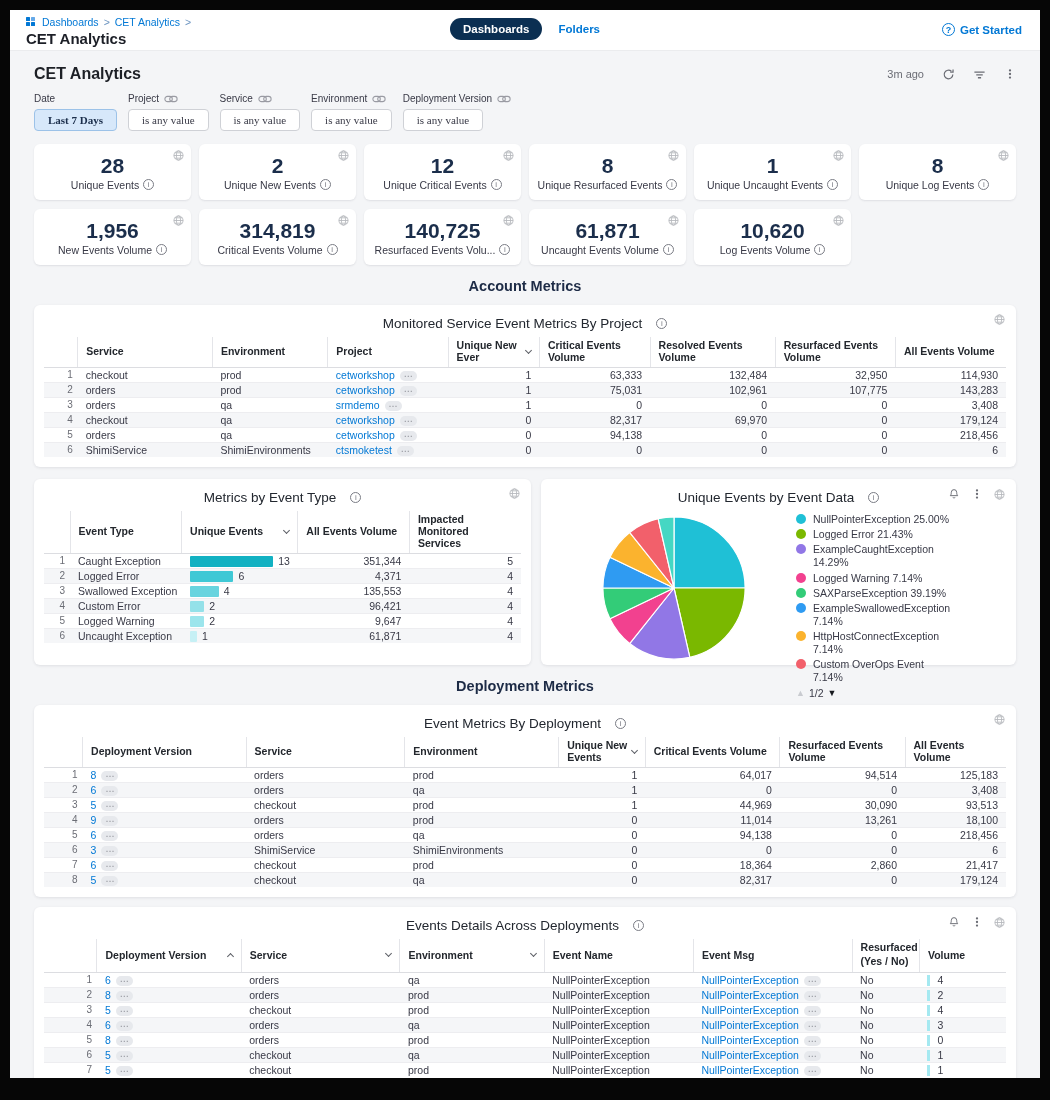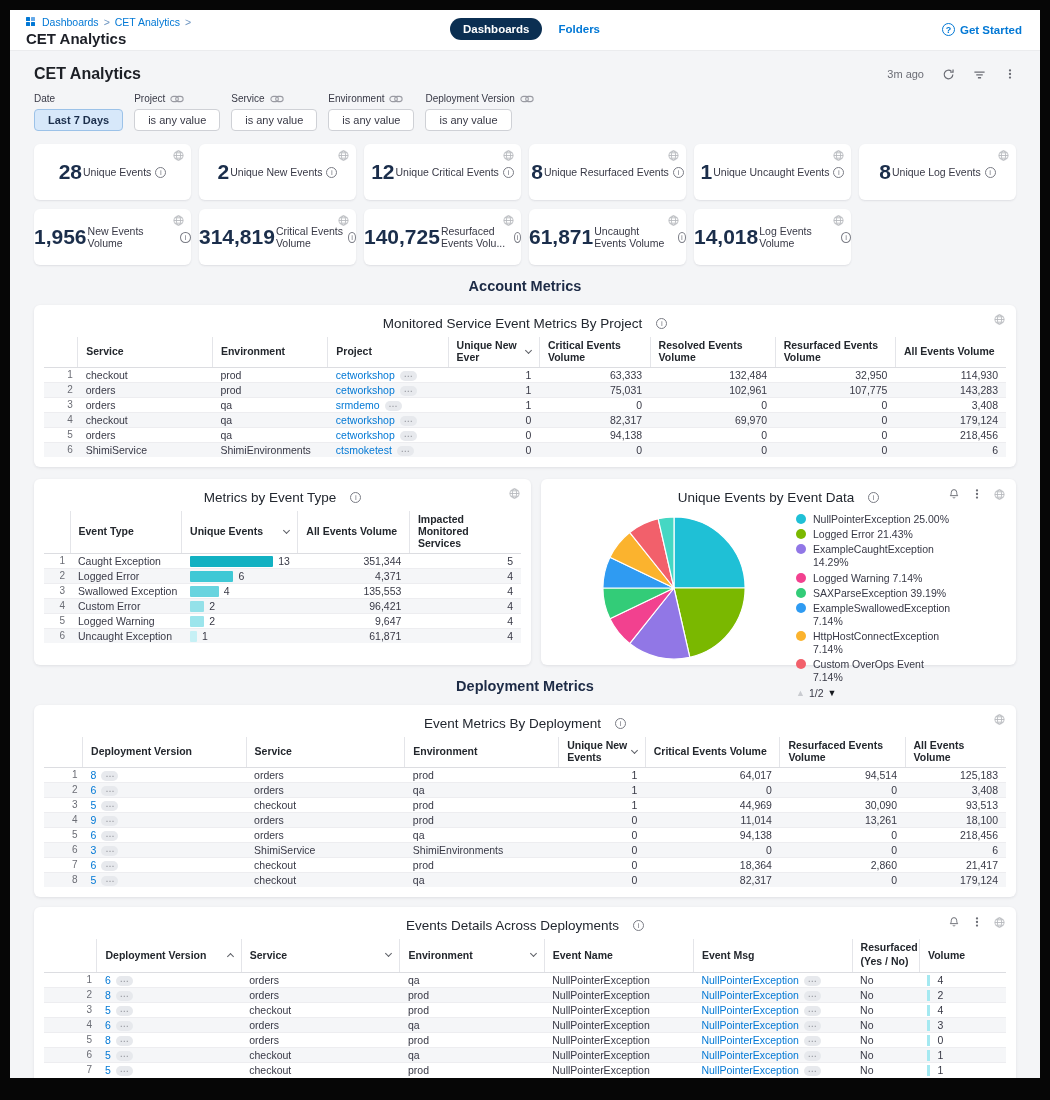--- a/index.html
+++ b/index.html
@@ -34,7 +34,7 @@
 
   #filters { display:flex; gap:11px; margin-top:5px; }
   .filt-label { display:flex; align-items:center; gap:5px; font-size:10px; color:#383946; height:13px; }
-  .pill { margin-top:4px; height:22px; padding:0 13px; background:#fff; border:1px solid #cfd1d6; border-radius:4px; font-size:11px; color:#383946; display:inline-flex; align-items:center; font-weight:400; }
+  .pill { margin-top:4px; height:22px; padding:0 13px; background:#fff; border:1px solid #cfd1d6; border-radius:4px; font-size:11px; color:#383946; display:inline-flex; align-items:center; font-weight:400;font-family:Liberation Serif, serif; }
   .pill.active { background:#d7e8fa; border-color:#9cc2e8; color:#1b2e4b; font-weight:700; }
 
   #cards { display:grid; grid-template-columns:repeat(6,1fr); gap:9px 8px; margin-top:13px; }

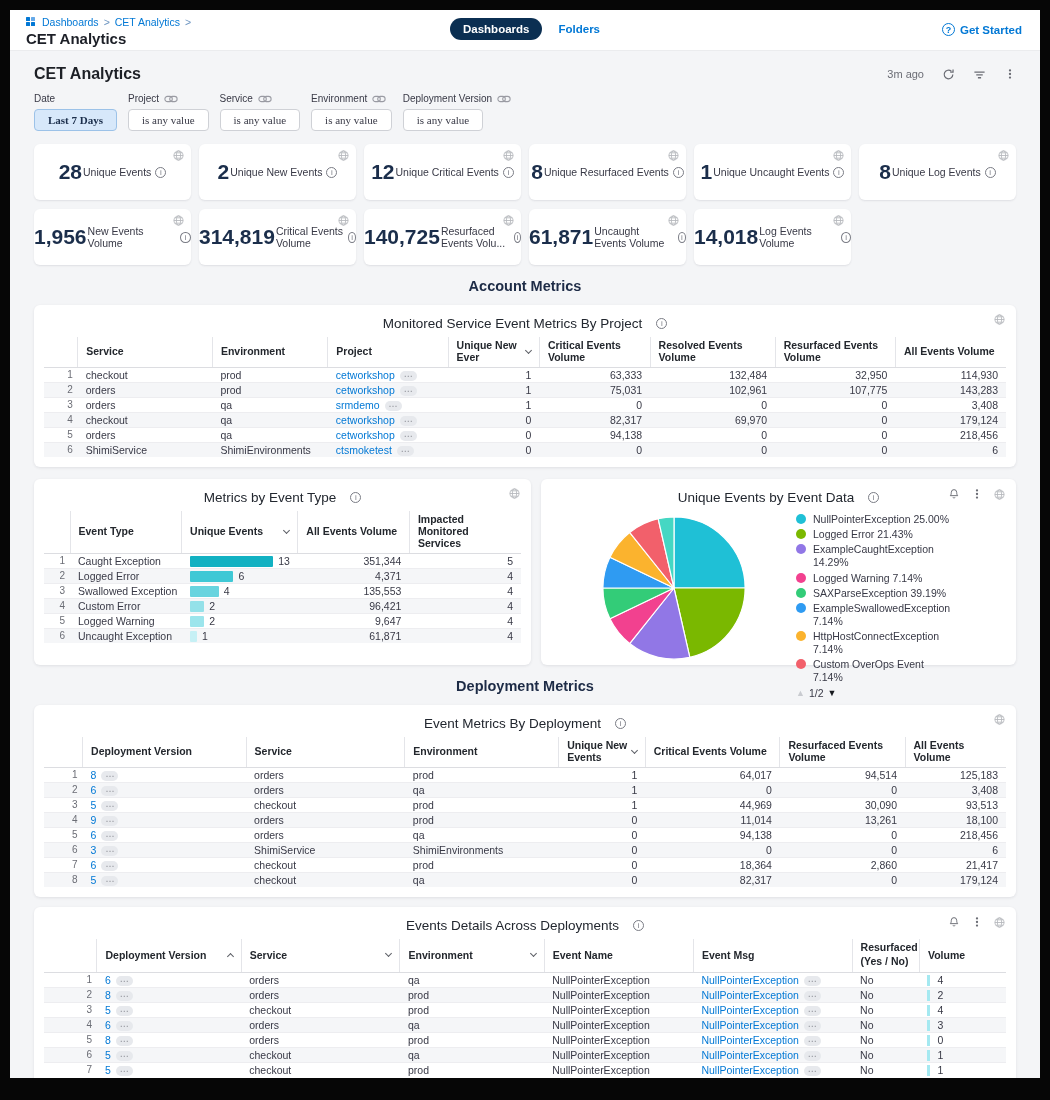--- a/index.html
+++ b/index.html
@@ -38,7 +38,7 @@
   .pill.active { background:#d7e8fa; border-color:#9cc2e8; color:#1b2e4b; font-weight:700; }
 
   #cards { display:grid; grid-template-columns:repeat(6,1fr); gap:9px 8px; margin-top:13px; }
-  .mcard { background:#fff; border-radius:6px; height:56px; position:relative; box-shadow:0 1px 2px rgba(40,41,61,.10); display:flex; align-items:center; justify-content:center; gap:1px; }
+  .mcard { background:#fff; border-radius:6px; height:56px; position:relative; box-shadow:0 1px 2px rgba(40,41,61,.10); display:flex; flex-direction:column; align-items:center; justify-content:center; gap:1px; }
   .m-globe { position:absolute; top:6px; right:7px; }
   .mval { font-size:21px; font-weight:700; color:#1b2e4b; }
   .mlbl { font-size:10.5px; color:#383946; display:flex; align-items:center; gap:4px; }

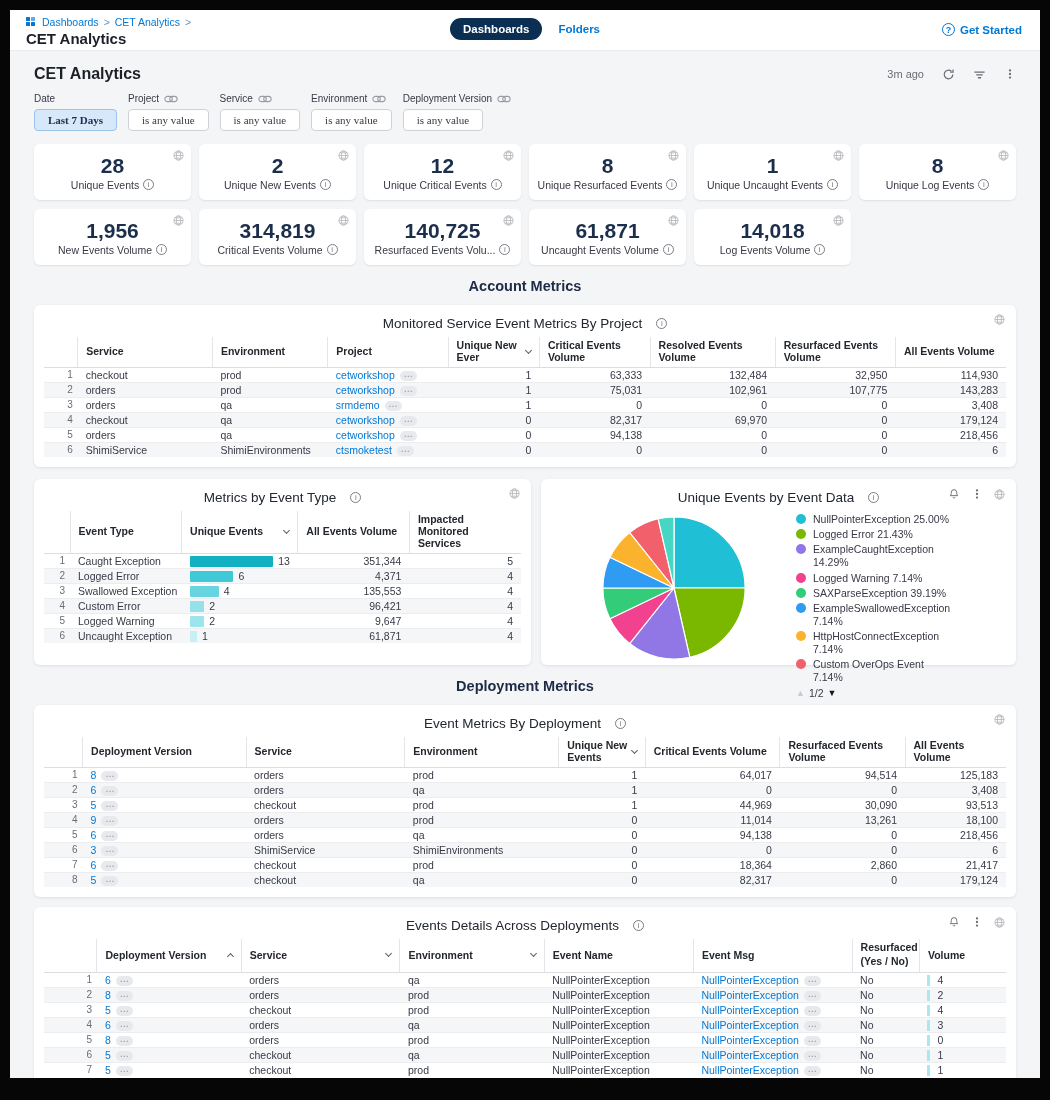--- a/index.html
+++ b/index.html
@@ -336,7 +336,7 @@
               <path d="M1 6h10M1.8 3.1h8.4M1.8 8.9h8.4"></path>
             </svg>
           </span>
-          <div class="mval" data-interactable="false">14,018</div>
+          <div class="mval" data-interactable="false">10,620</div>
           <div class="mlbl">
             <span data-interactable="false">Log Events Volume</span>
             <span class="info" data-interactable="true"></span>

